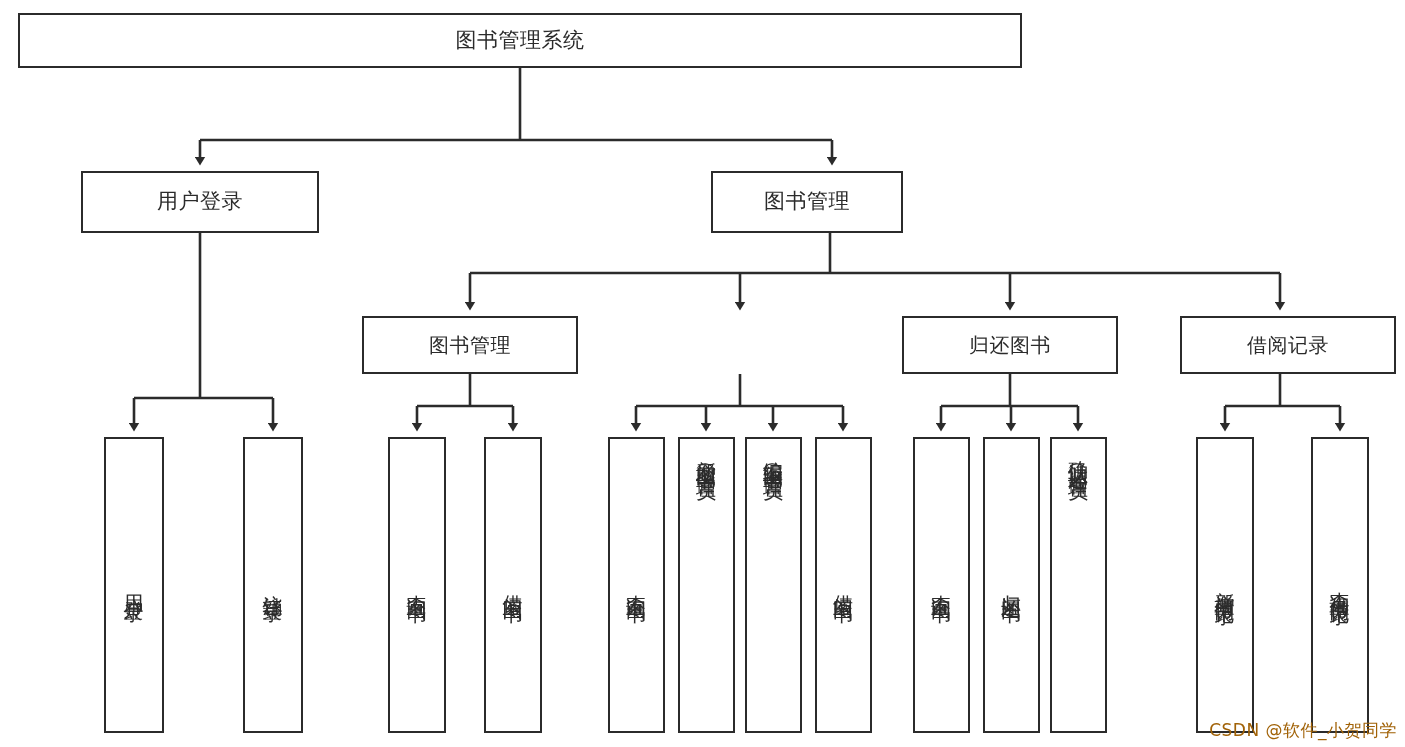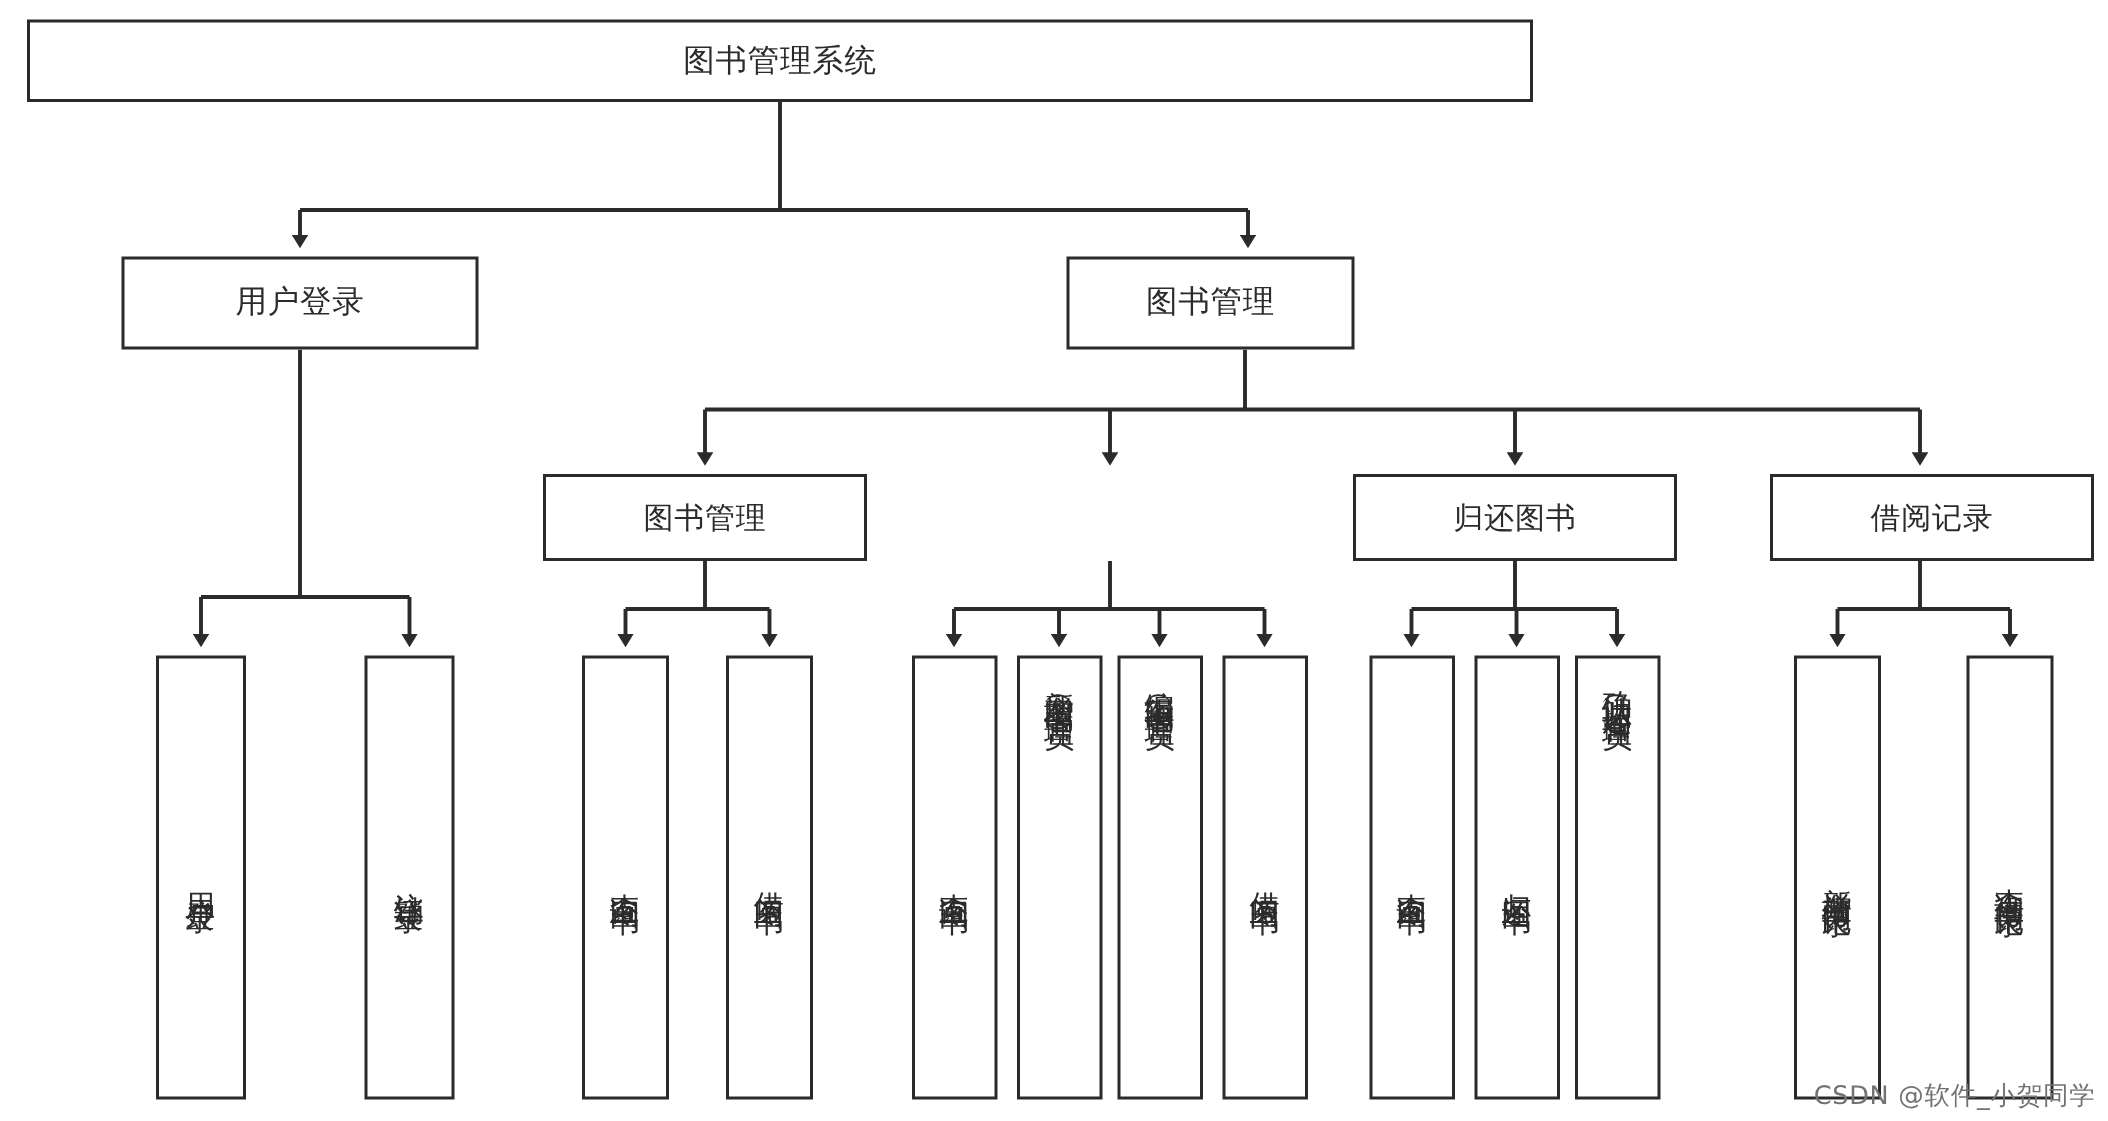--- a/index.html
+++ b/index.html
@@ -72,7 +72,7 @@
     right: 8px;
     bottom: 5px;
     font-size: 17px;
-    color: #737373;
+    color: #a16207;
     letter-spacing: 0.5px;
     z-index: 5;
     white-space: nowrap;

